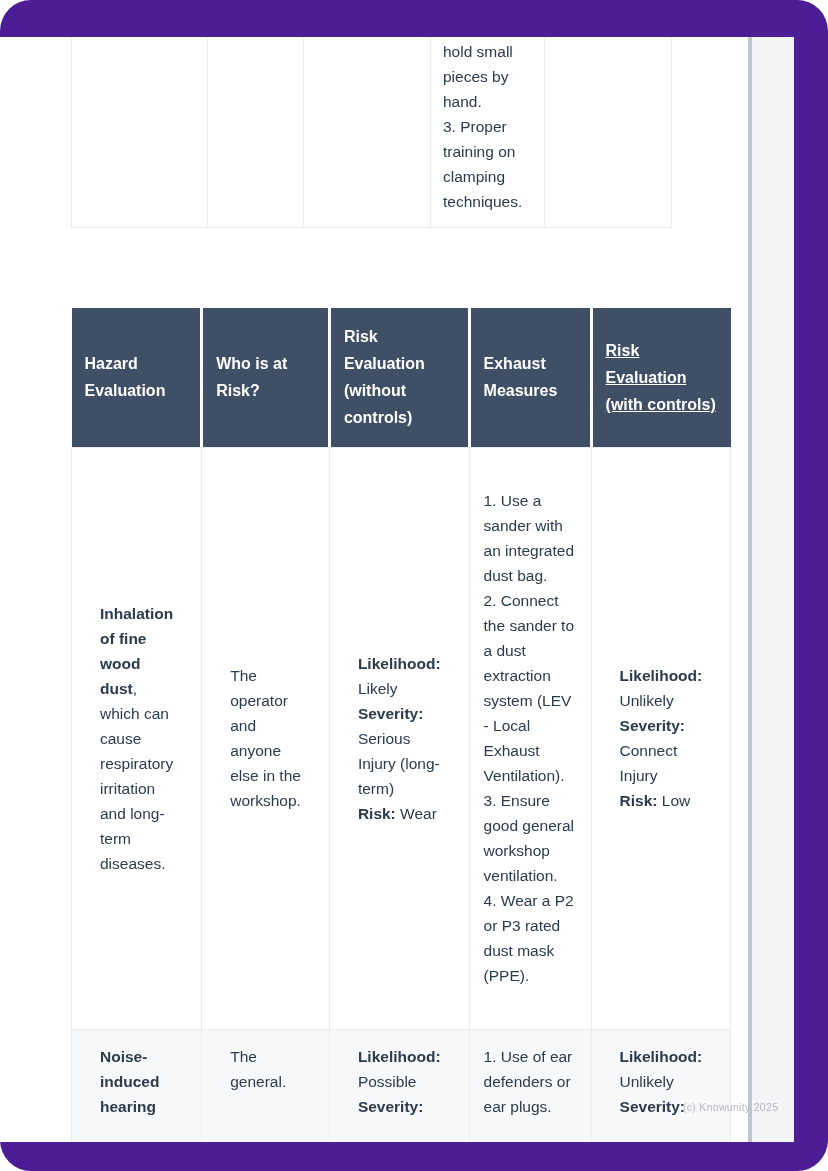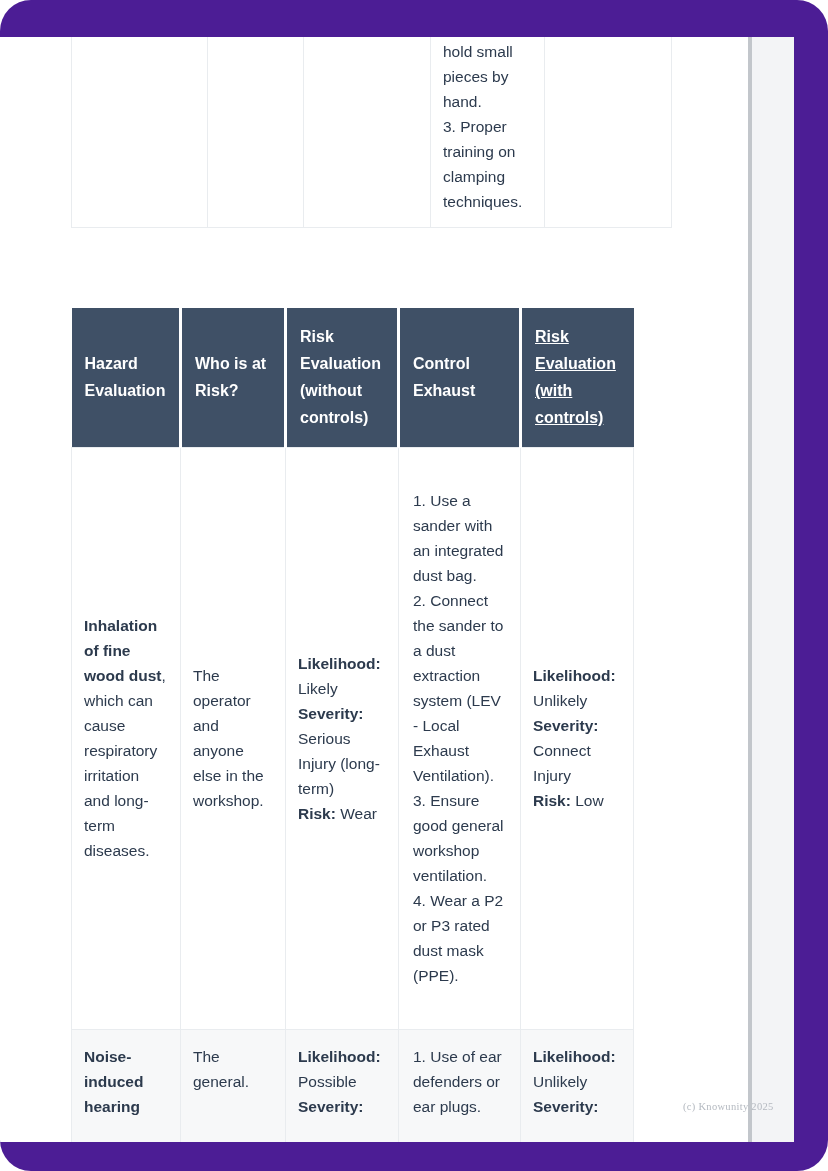--- a/index.html
+++ b/index.html
@@ -76,7 +76,7 @@
             <th>Hazard Evaluation</th>
             <th>Who is at Risk?</th>
             <th>Risk Evaluation (without controls)</th>
-            <th>Control Exhaust</th>
+            <th>Exhaust Measures</th>
             <th>Risk Evaluation (with controls)</th>
           </tr>
         </thead>

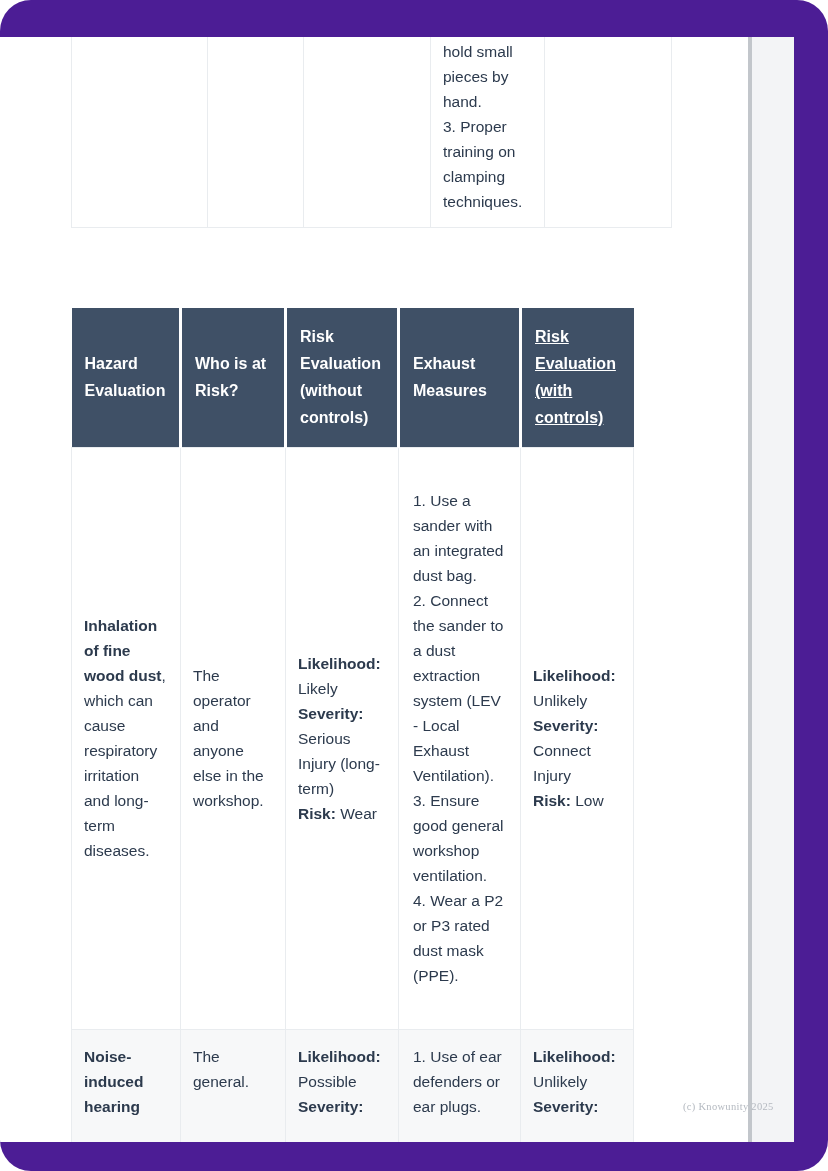--- a/index.html
+++ b/index.html
@@ -29,7 +29,7 @@
                  line-height:27px;padding:13px;text-align:left;vertical-align:middle;
                  border-right:3px solid #fff;height:139px;box-sizing:border-box;}
   .risk-table th:last-child{border-right:none;text-decoration:underline;}
-  .risk-table td{border:1px solid var(--border,#e9ecef);padding:12px;font-size:15.5px;
+  .risk-table td{border:1px solid var(--border,#e9ecef);padding:28px;font-size:15.5px;
                  line-height:25px;vertical-align:middle;box-sizing:border-box;}
   .risk-table td:nth-child(4){padding-left:14px;padding-right:16px;}
   .risk-table tr.r1 td{height:582px;}

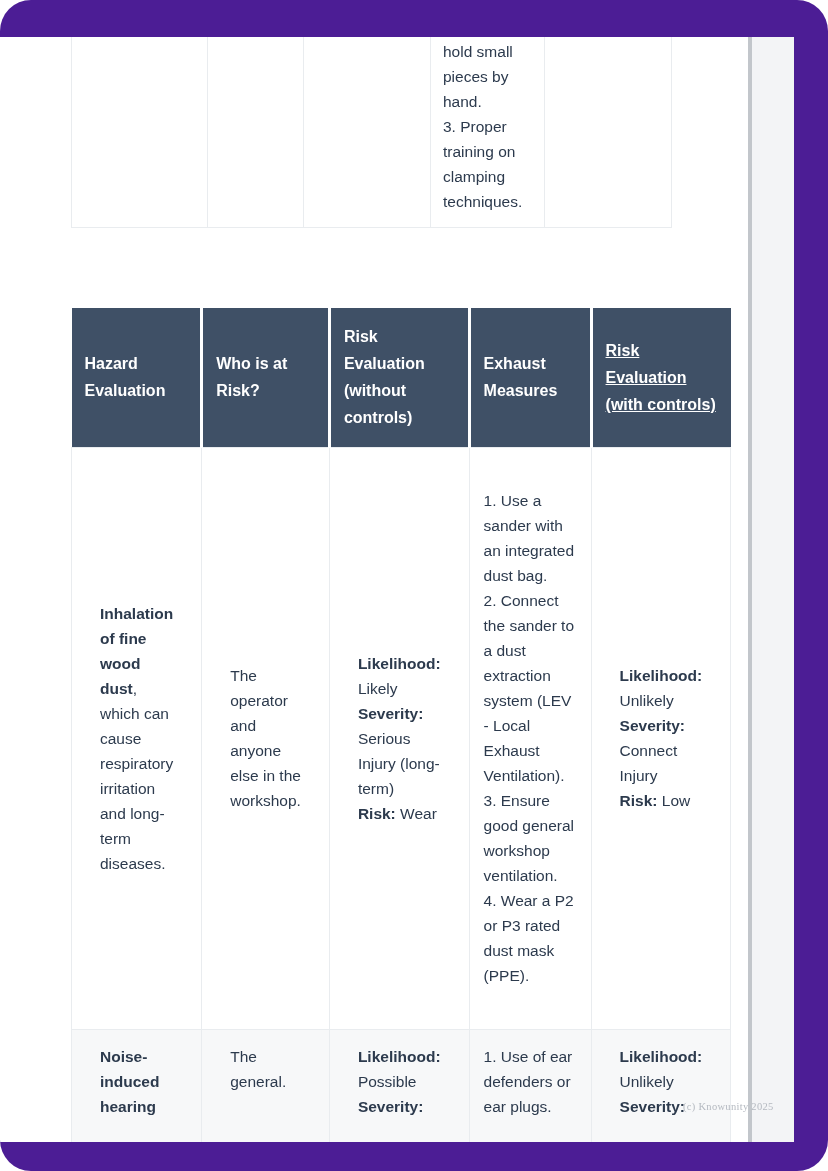--- a/index.html
+++ b/index.html
@@ -11,7 +11,7 @@
   .page-divider{position:absolute;left:748px;top:37px;width:4px;height:1105px;background:var(--divider,#c2c6cb);z-index:3;}
   .next-page-preview{position:absolute;left:752px;top:37px;width:42px;height:1105px;background:var(--strip,#f3f4f6);z-index:2;}
   .watermark{position:absolute;left:683px;top:1101px;font-size:10.5px;letter-spacing:.3px;
-             color:var(--watermark,#b4b9c0);z-index:6;white-space:nowrap;font-family:Liberation Serif, serif;}
+             color:var(--watermark,#b4b9c0);z-index:6;white-space:nowrap;}
   
   .heading{position:absolute;left:71px;top:212px;margin:0;font-size:24px;line-height:30px;
            font-weight:700;letter-spacing:-0.2px;color:var(--heading,#5d7190);white-space:nowrap;}

